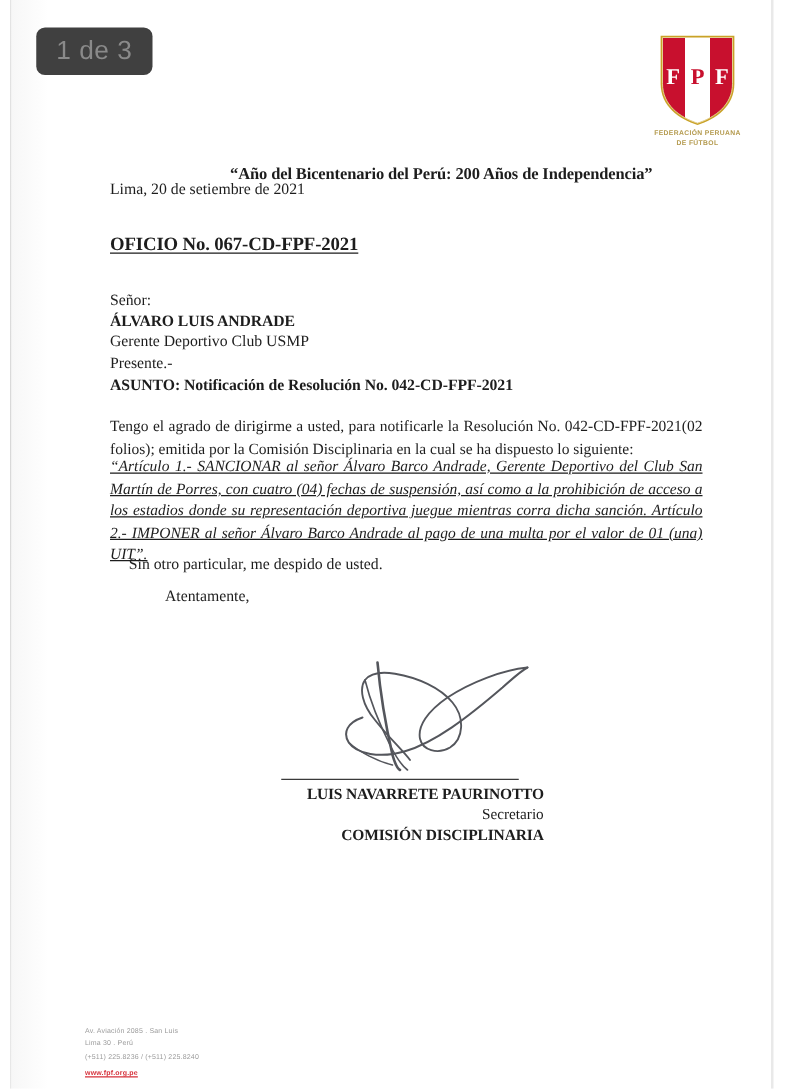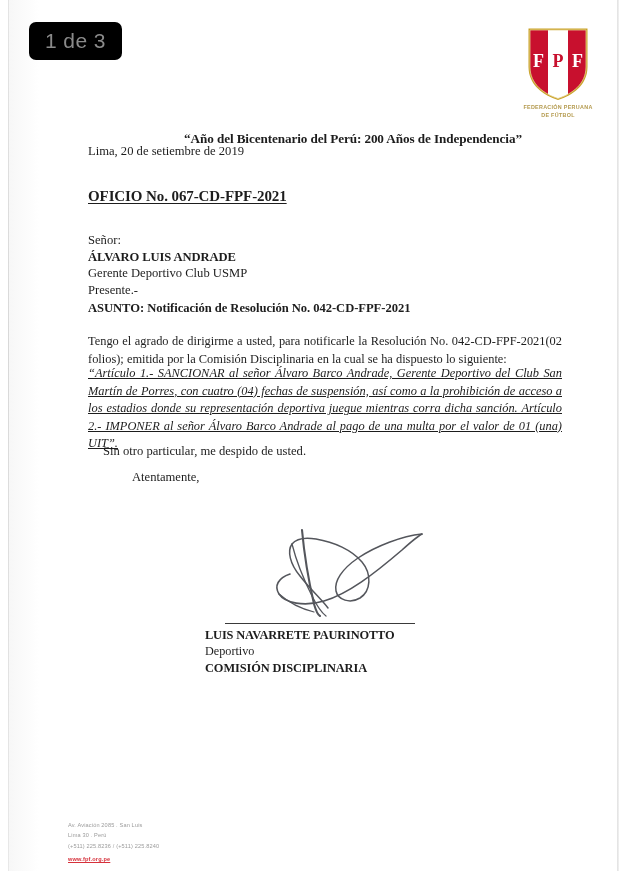--- a/index.html
+++ b/index.html
@@ -50,7 +50,7 @@
     top: 22px;
     padding: 8px 16px 9px 16px;
     border-radius: 7px;
-    background: #000000;
+    background: #404040;
     color: #8a8a8a;
     font-family: "Liberation Sans", sans-serif;
     font-size: 21px;

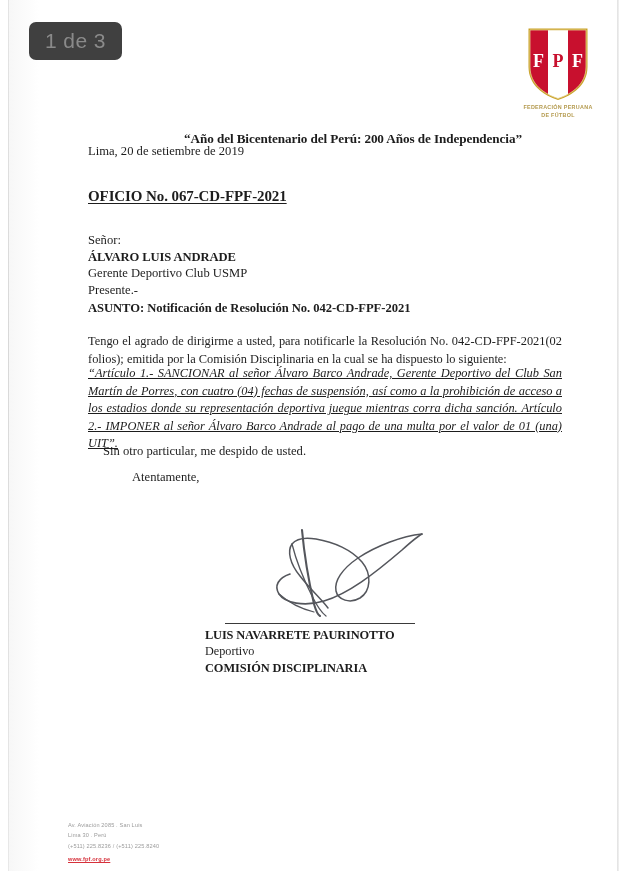--- a/index.html
+++ b/index.html
@@ -273,7 +273,7 @@
 
     <div class="doc-title">“Año del Bicentenario del Perú: 200 Años de Independencia”</div>
 
-    <div class="doc-date">Lima, 20 de setiembre de 2019</div>
+    <div class="doc-date">Lima, 20 de setiembre de 2021</div>
 
     <div class="doc-oficio">OFICIO No. 067-CD-FPF-2021</div>
 

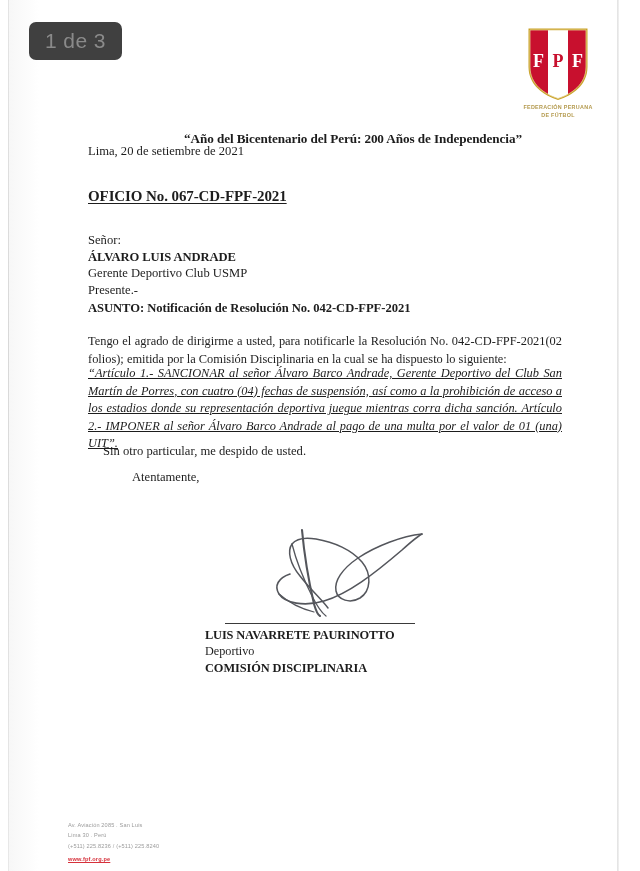--- a/index.html
+++ b/index.html
@@ -190,7 +190,7 @@
     left: 205px;
     top: 623px;
     width: 230px;
-    text-align: left;
+    text-align: right;
   }
   .sig-rule {
     width: 190px;

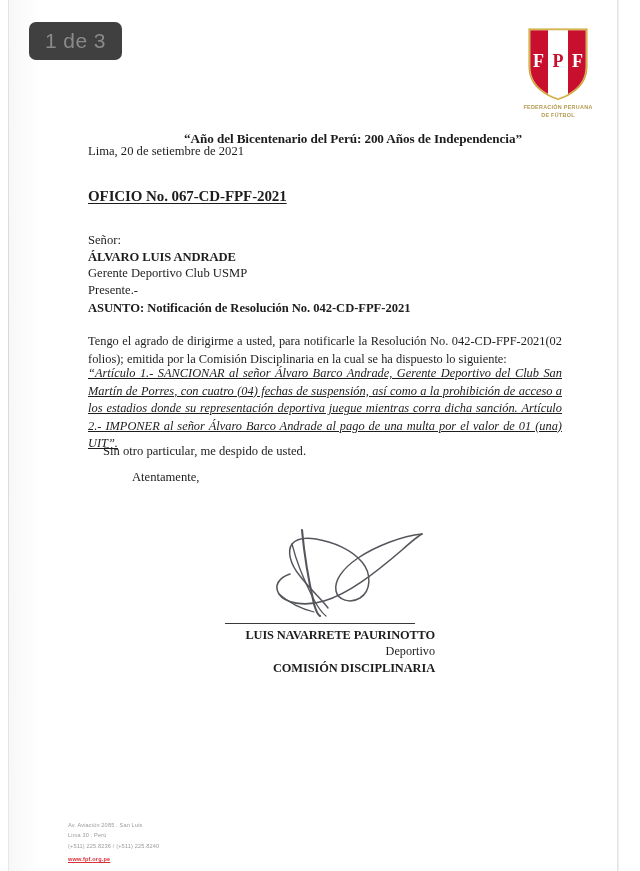--- a/index.html
+++ b/index.html
@@ -311,7 +311,7 @@
   <div id="signature-block">
     <div class="sig-rule"></div>
     <div class="sig-name">LUIS NAVARRETE PAURINOTTO</div>
-    <div class="sig-role">Deportivo</div>
+    <div class="sig-role">Secretario</div>
     <div class="sig-org">COMISIÓN DISCIPLINARIA</div>
   </div>
 

